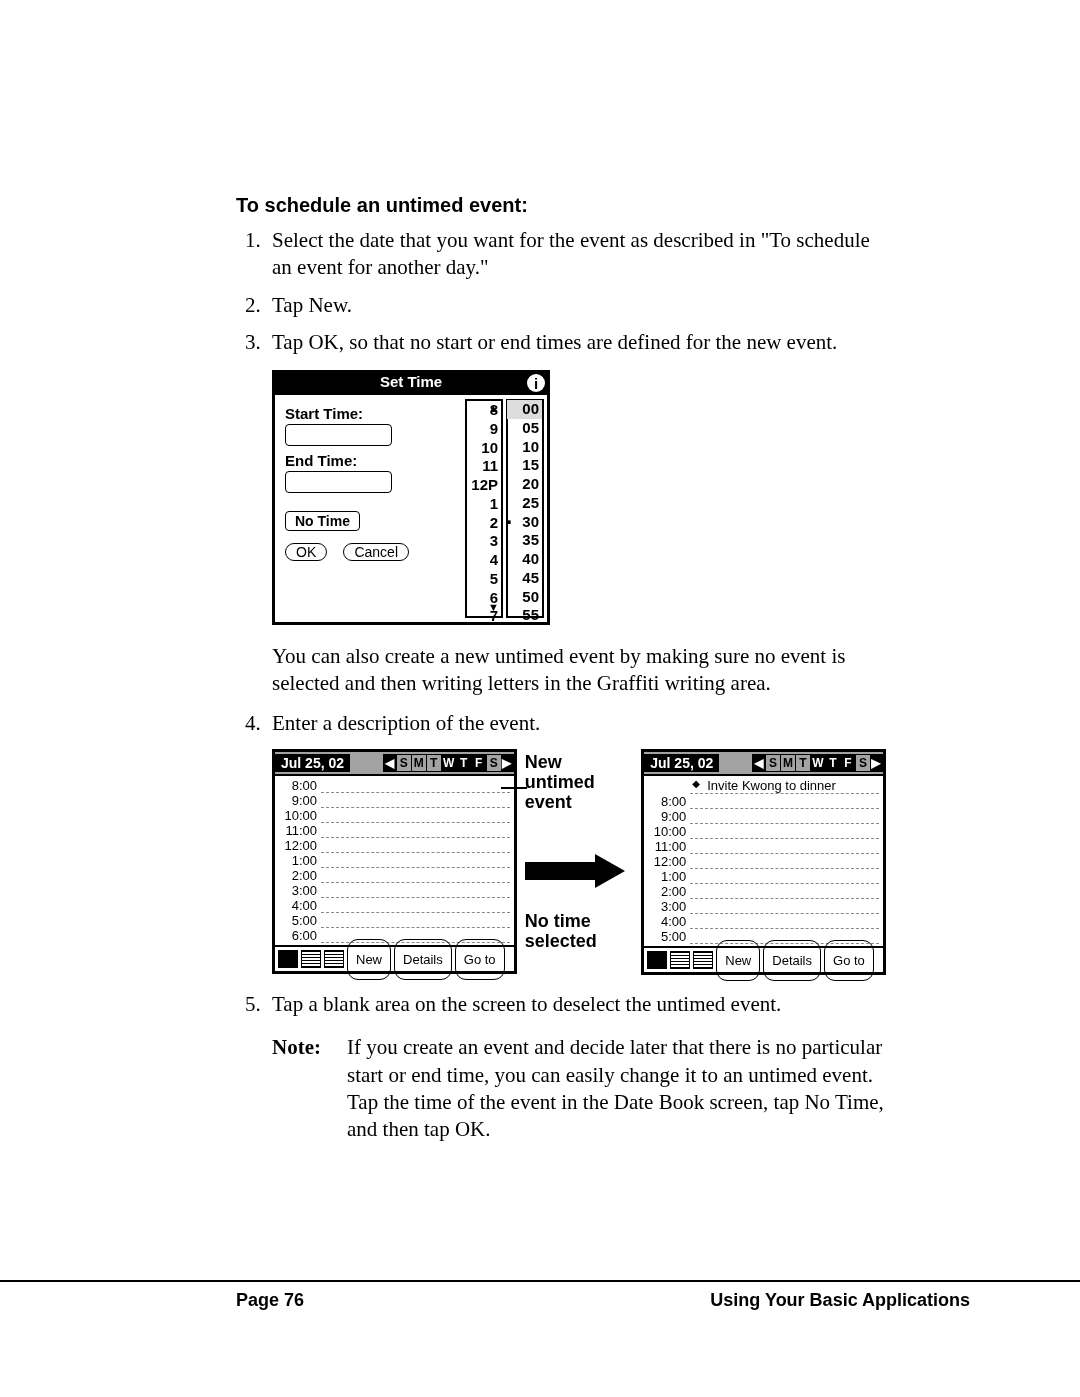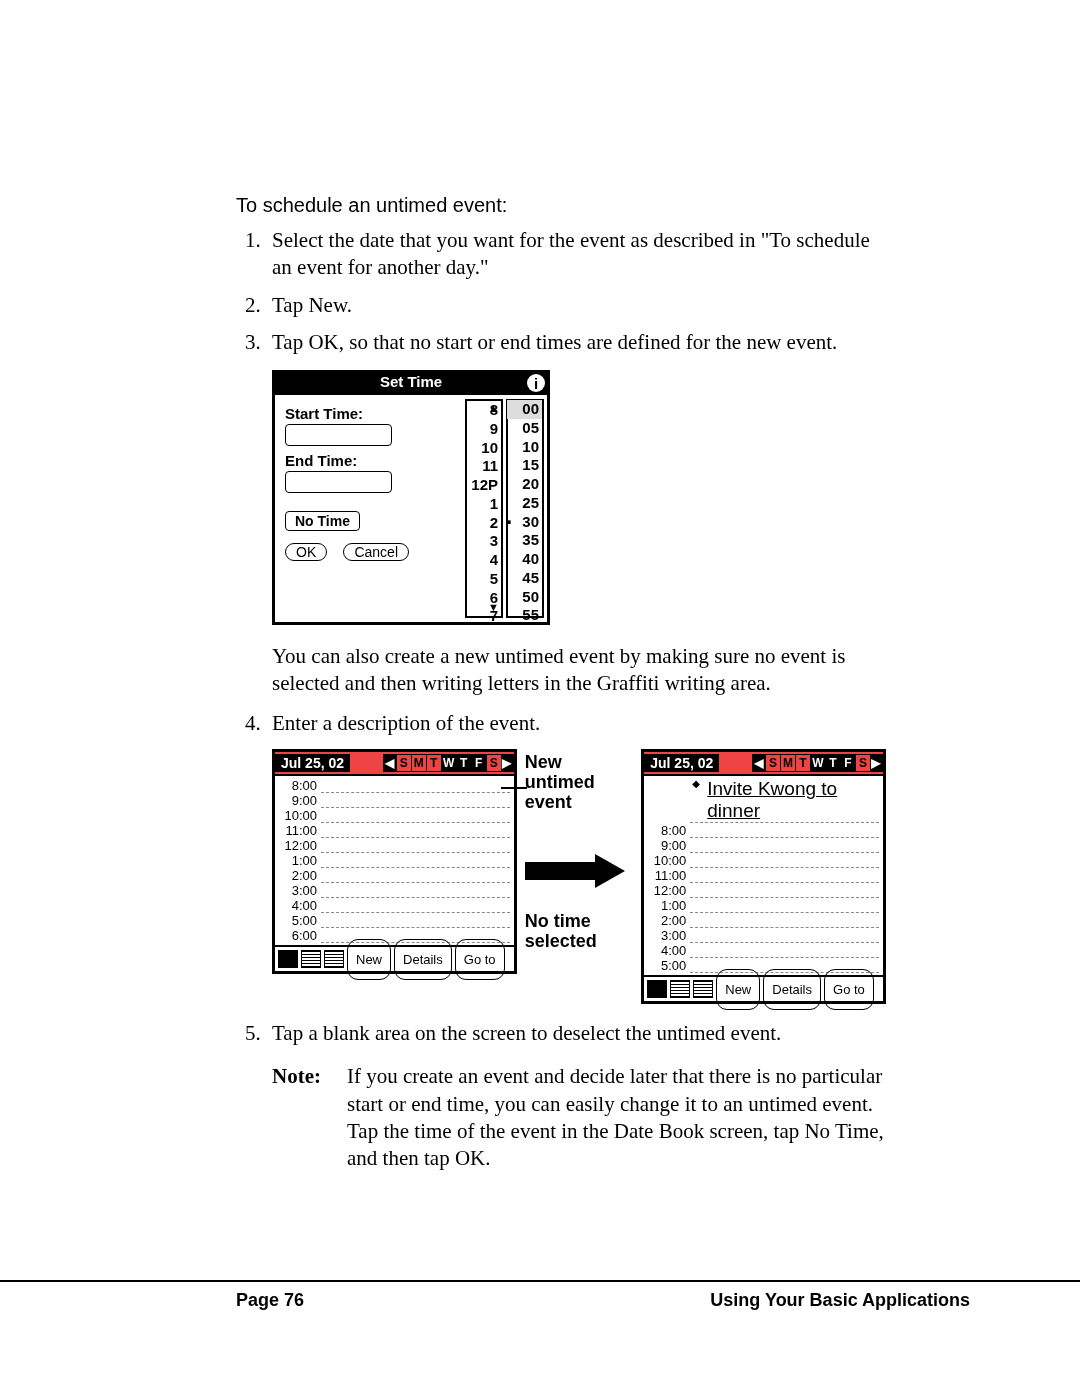--- a/index.html
+++ b/index.html
@@ -5,7 +5,7 @@
   body{margin:0;background:#fff;font-family:"Times New Roman",serif;color:#000}
   .page{width:1080px;height:1397px;box-sizing:border-box;padding:60px 0 0 0;position:relative}
   .content{margin-left:236px;width:650px}
-  .heading{font-family:Arial,Helvetica,sans-serif;font-weight:normal;font-size:20px;margin-top:134px;margin-bottom:10px}
+  .heading{font-family:Arial,Helvetica,sans-serif;font-weight:bold;font-size:20px;margin-top:134px;margin-bottom:10px}
   ol.steps{margin:0;padding-left:30px;font-size:21px;line-height:1.3}
   ol.steps>li{margin-bottom:10px;padding-left:6px}
 

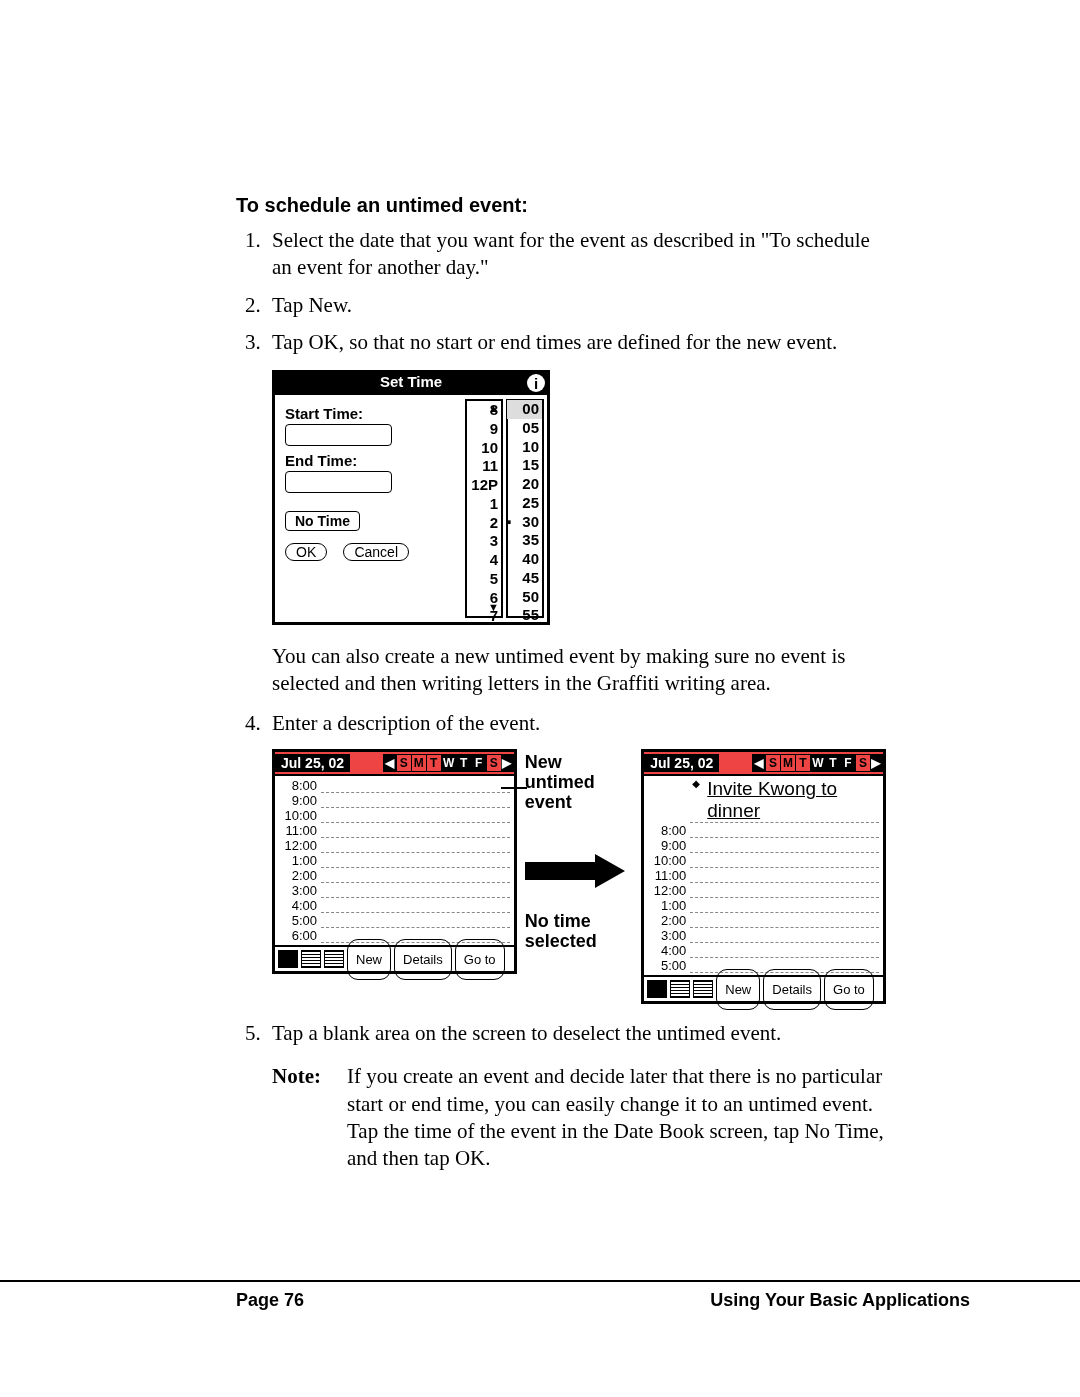--- a/index.html
+++ b/index.html
@@ -29,7 +29,7 @@
 
   .fig2wrap{display:flex;align-items:flex-start;margin:12px 0 16px 36px}
   .pda{width:248px;border:3px solid #000;box-sizing:border-box;background:#fff;font-family:Arial,Helvetica,sans-serif}
-  .pda .hdr{height:22px;background:#ef4444;border-bottom:2px solid #000;display:flex;align-items:center;font-size:13px}
+  .pda .hdr{height:22px;background:#a3a3a3;border-bottom:2px solid #000;display:flex;align-items:center;font-size:13px}
   .pda .date{background:#000;color:#fff;font-weight:bold;padding:1px 6px;font-size:14px}
   .pda .nav{margin-left:auto;display:flex;align-items:center;border:1.5px solid #000}
   .pda .nav span{width:14px;text-align:center;border-left:1px solid #000;font-size:12px;font-weight:bold;line-height:16px}

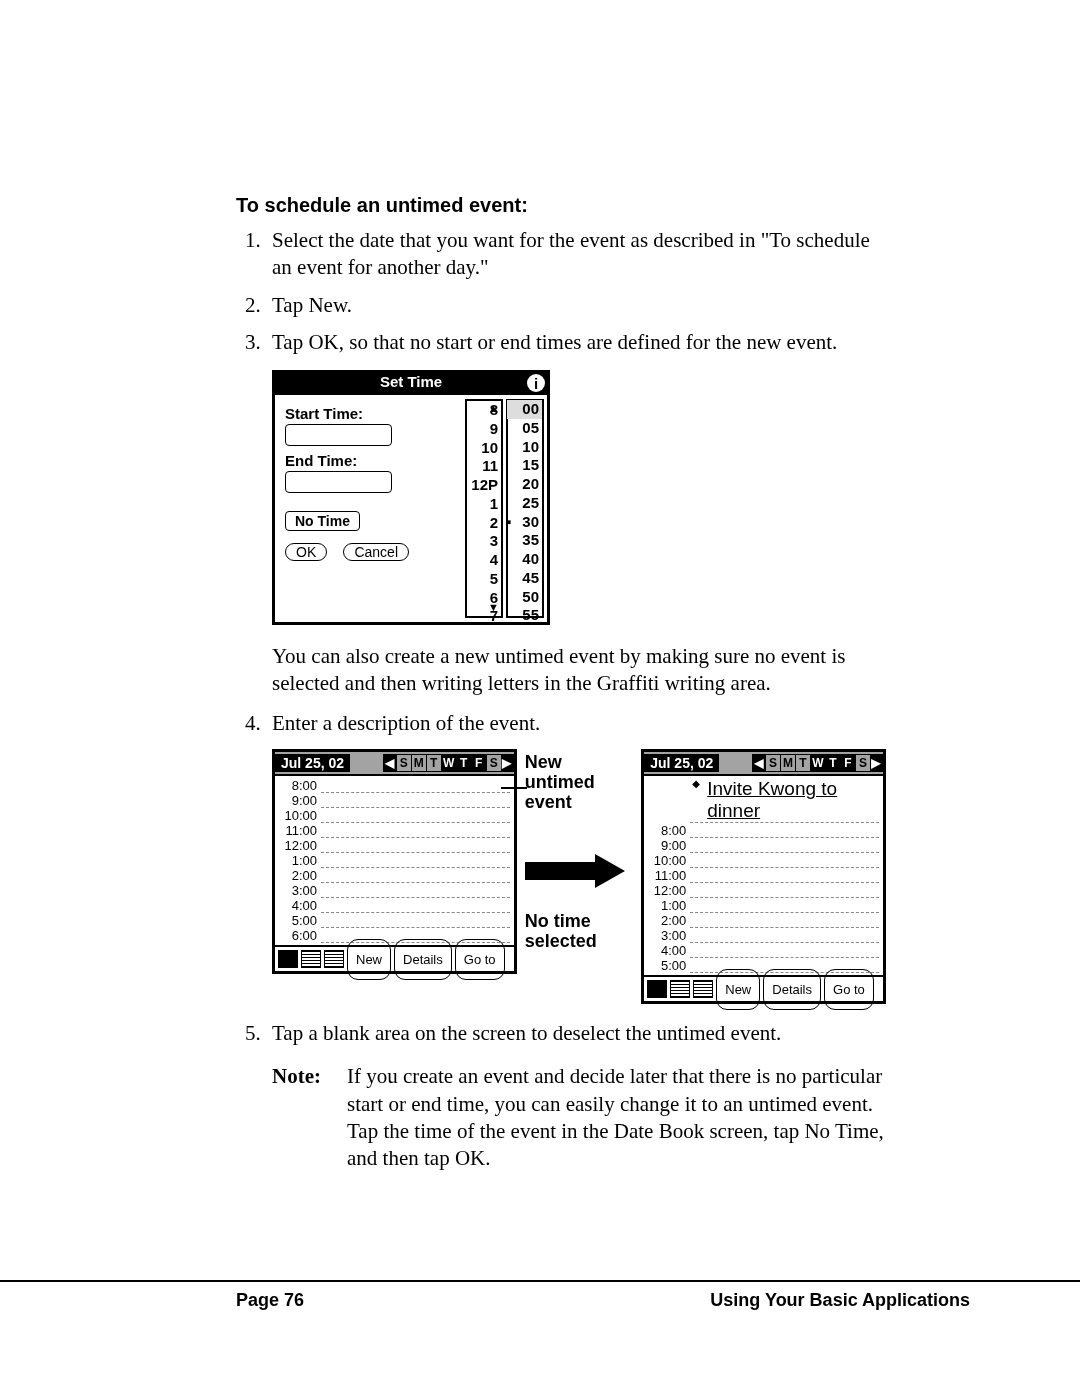--- a/index.html
+++ b/index.html
@@ -39,7 +39,7 @@
   .pda .row{display:flex;align-items:center}
   .pda .row .t{width:38px;text-align:right;padding-right:4px}
   .pda .row .l{flex:1;border-bottom:1px dashed #888;height:14px}
-  .pda .row .ev{border-bottom:1px dashed #888;flex:1;font-size:19px;text-decoration:underline;padding-left:17px;position:relative}
+  .pda .row .ev{border-bottom:1px dashed #888;flex:1;font-size:13px;padding-left:17px;position:relative}
   .pda .row .ev:before{content:"◆";position:absolute;left:2px;font-size:10px}
   .pda .ftr{border-top:2px solid #000;height:24px;display:flex;align-items:center;padding:0 3px;gap:3px}
   .pda .ftr .ico{width:18px;height:16px;border:1px solid #000;background:#000}

